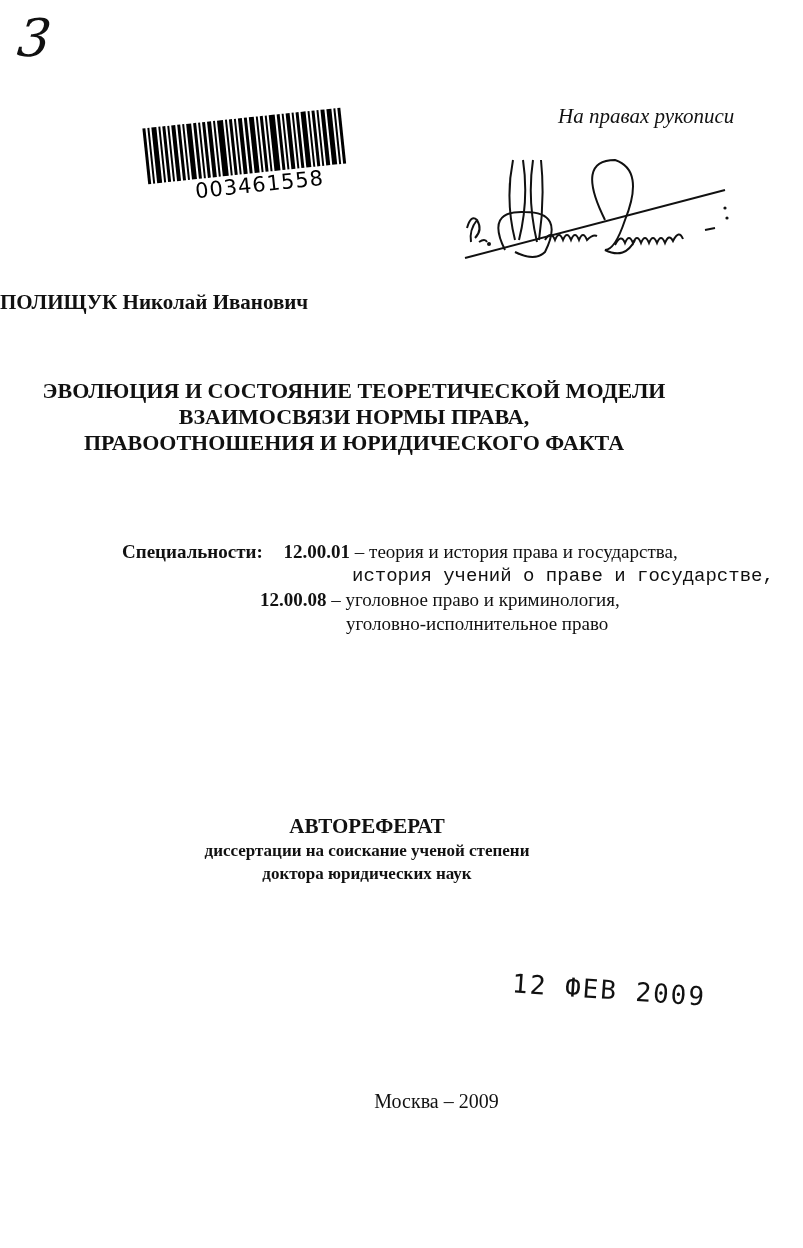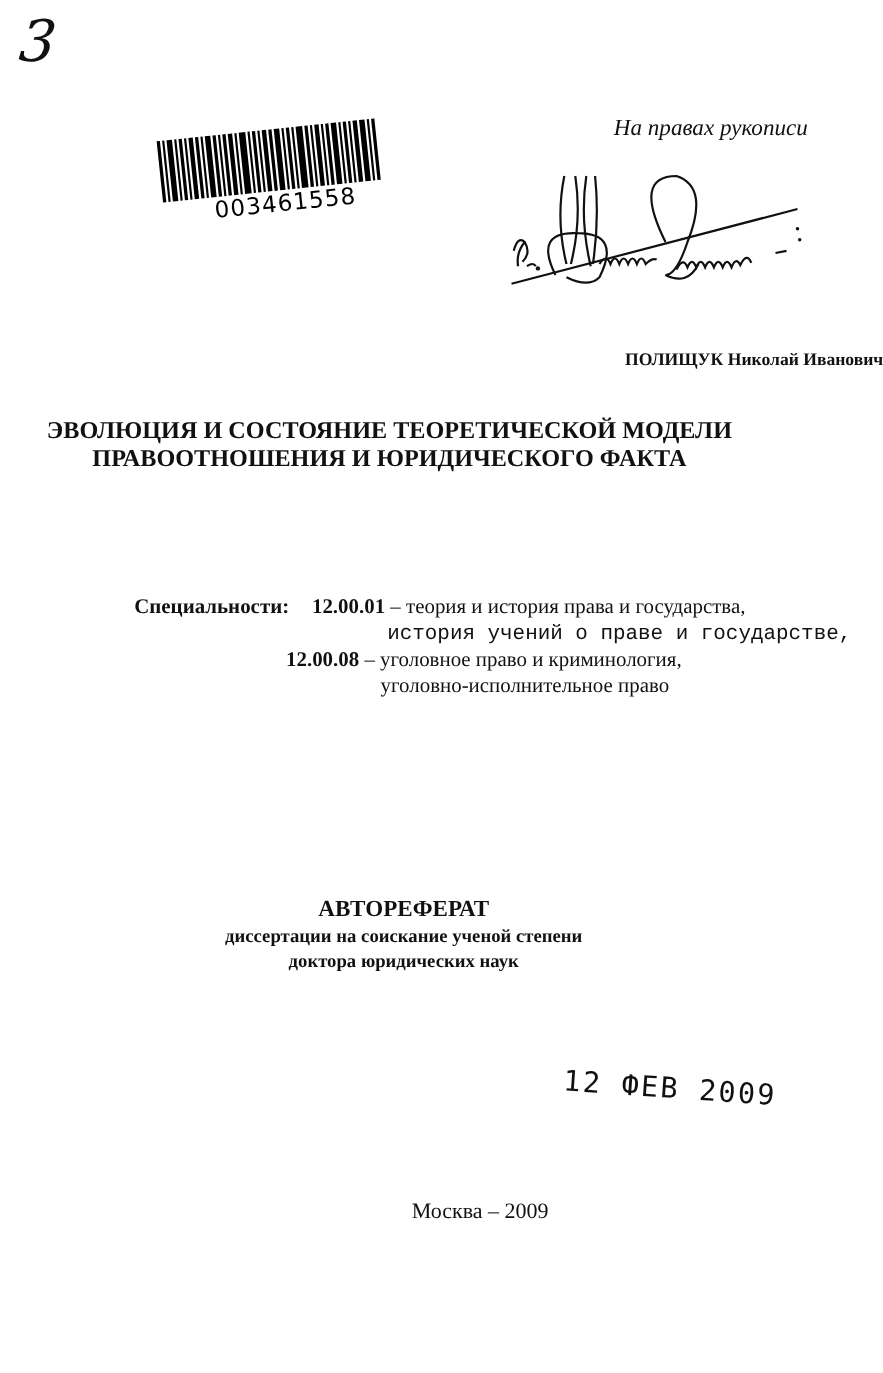--- a/index.html
+++ b/index.html
@@ -12,7 +12,7 @@
   .barcode .bars span { display:block; background:#000; margin-right:2px; }
   .barcode .num { font-family:"DejaVu Sans", sans-serif; font-size:21px; letter-spacing:1px; margin-left:46px; margin-top:0px; color:#000; }
   .signature { left:455px; top:150px; width:290px; height:115px; }
-  .author { left:0; width:803px; top:290px; text-align:right; font-size:16px; font-weight:bold;margin-top:29px; }
+  .author { left:0; width:803px; top:290px; text-align:left; font-size:21px; font-weight:bold; }
   .title { left:0; width:708px; top:378px; text-align:center; font-size:22px; font-weight:bold; line-height:26px; }
   .spec { left:106px; top:540px; font-size:19px; line-height:24px; }
   .spec .row { white-space:nowrap; }

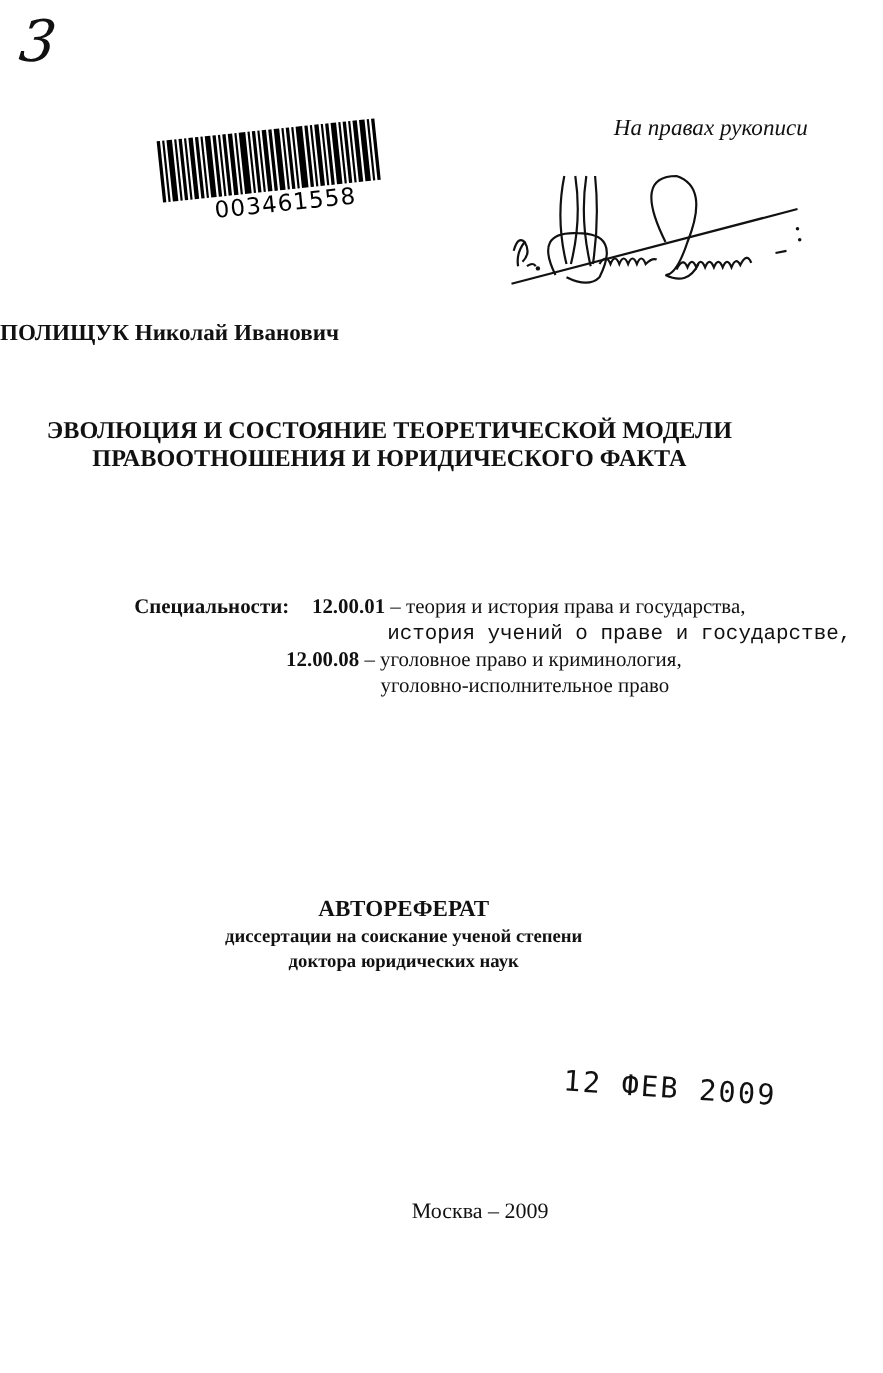--- a/index.html
+++ b/index.html
@@ -93,6 +93,7 @@
 
 <div class="abs title">
   <div>ЭВОЛЮЦИЯ И СОСТОЯНИЕ ТЕОРЕТИЧЕСКОЙ МОДЕЛИ</div>
+  <div>ВЗАИМОСВЯЗИ НОРМЫ ПРАВА,</div>
   <div>ПРАВООТНОШЕНИЯ И ЮРИДИЧЕСКОГО ФАКТА</div>
 </div>
 

